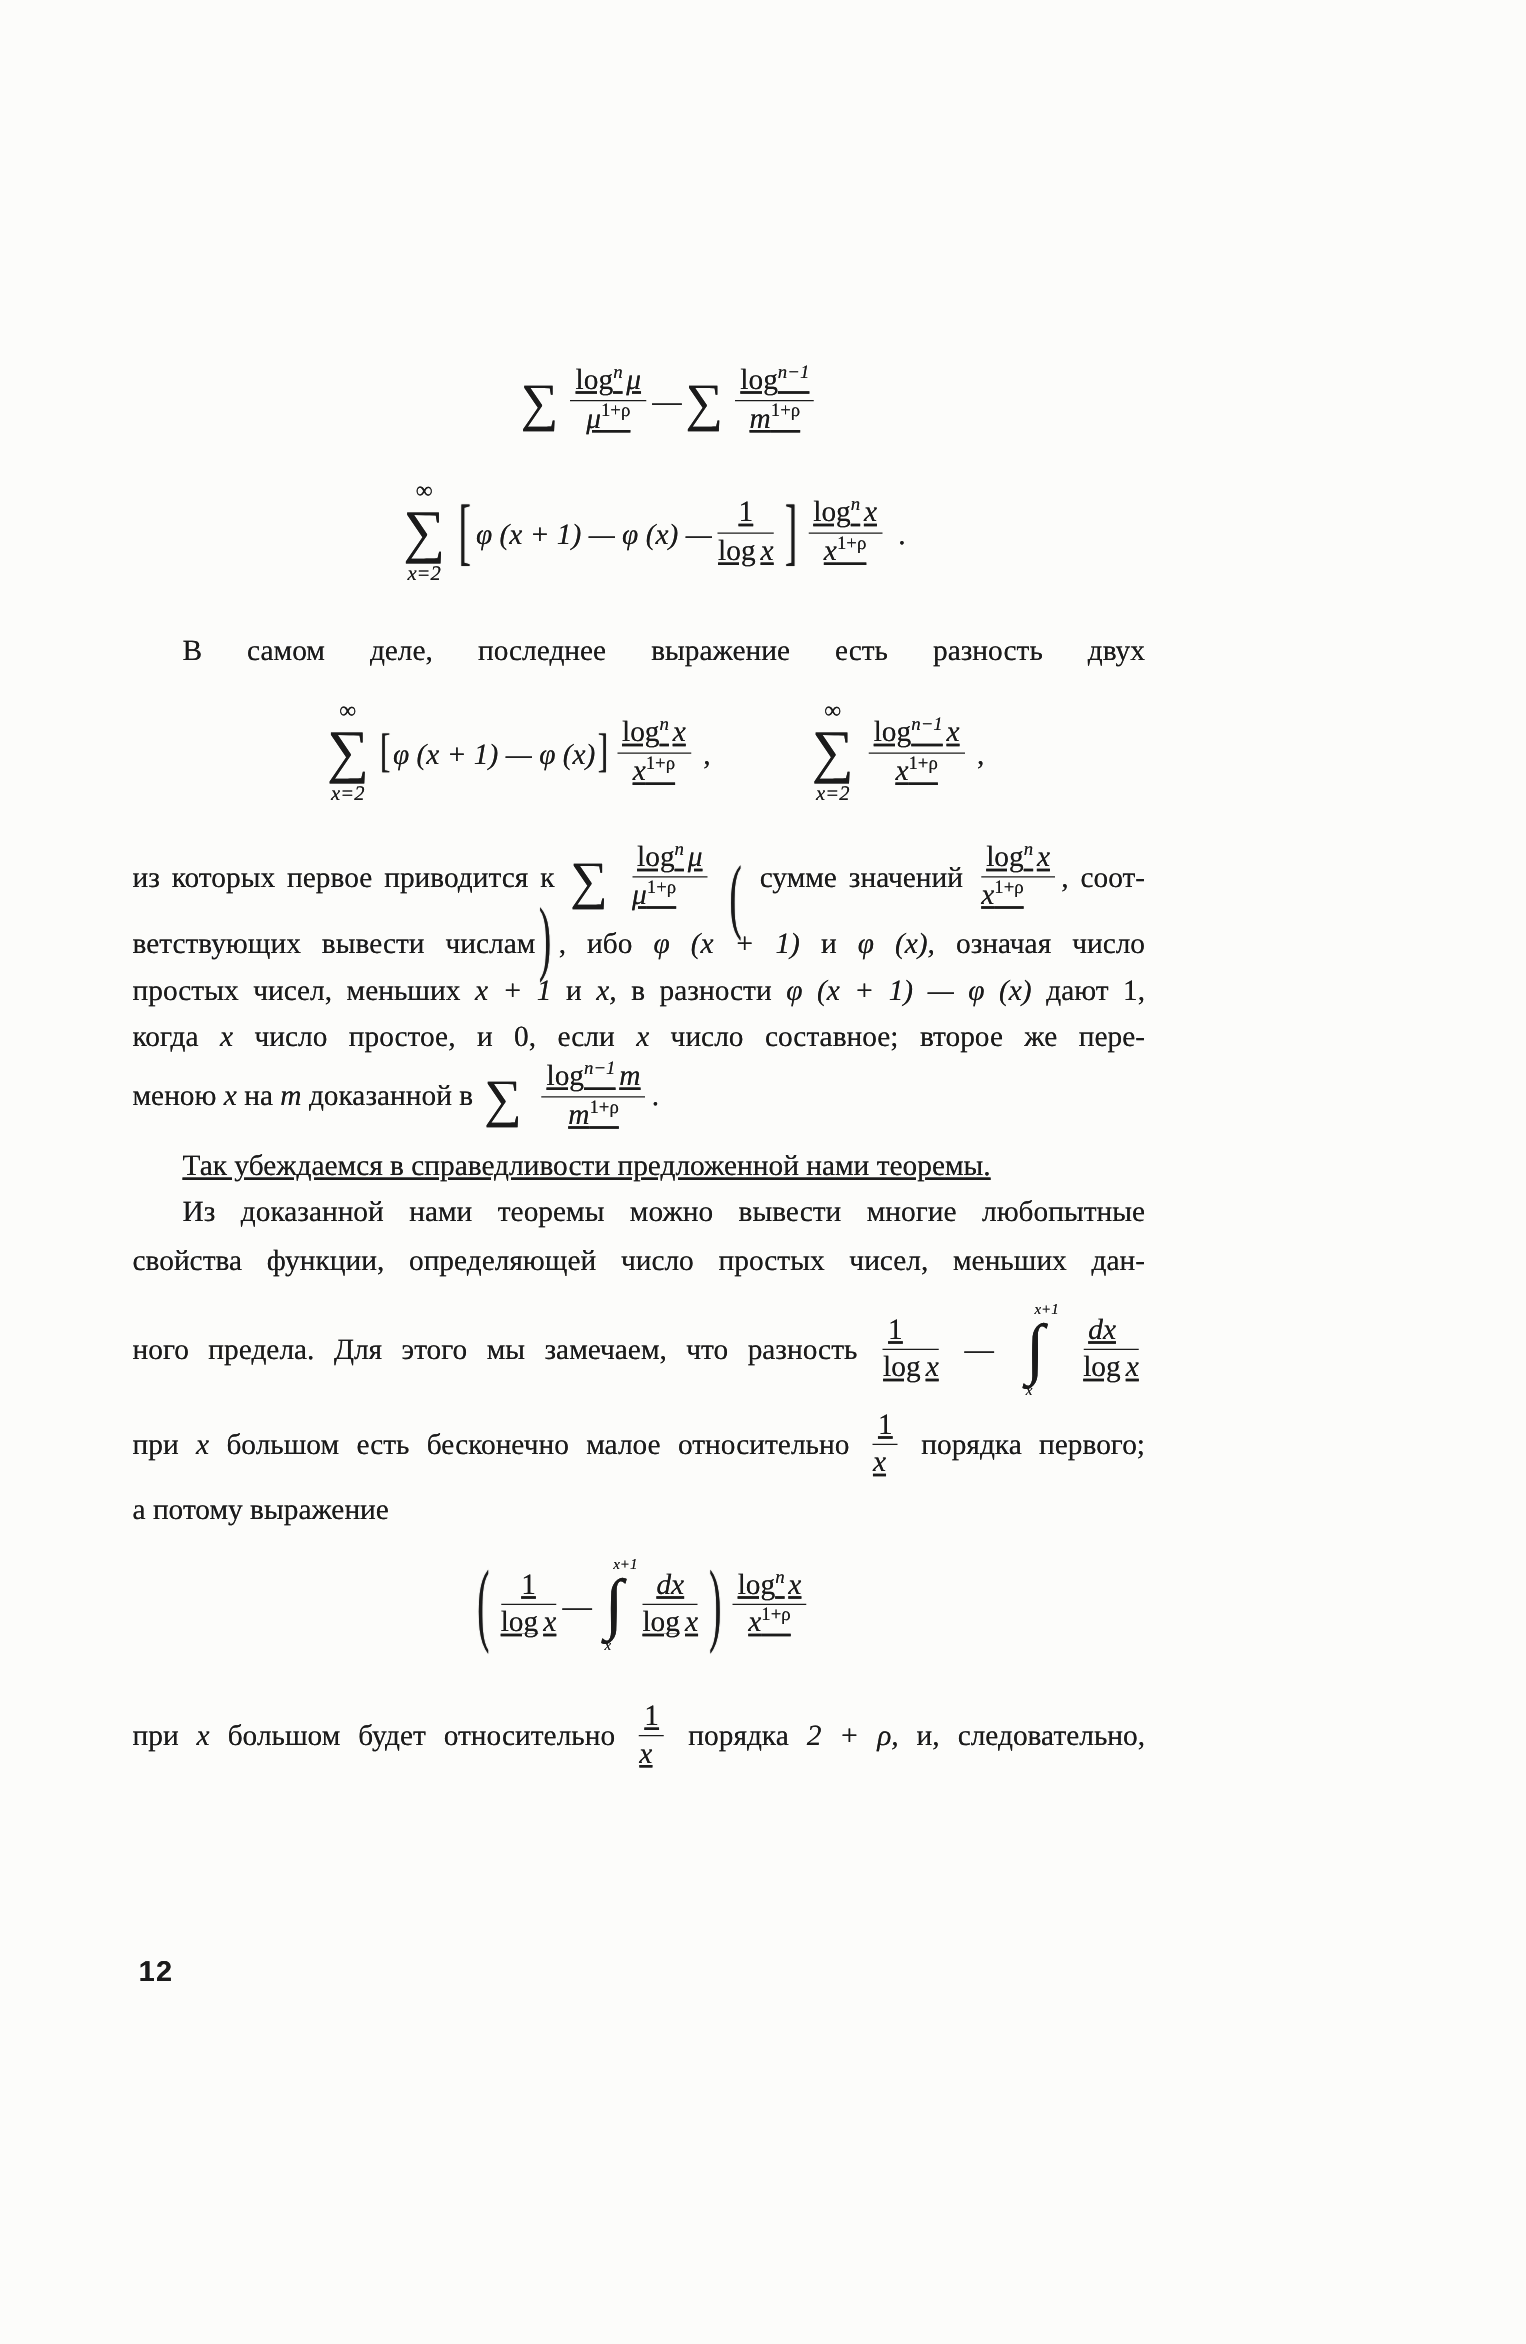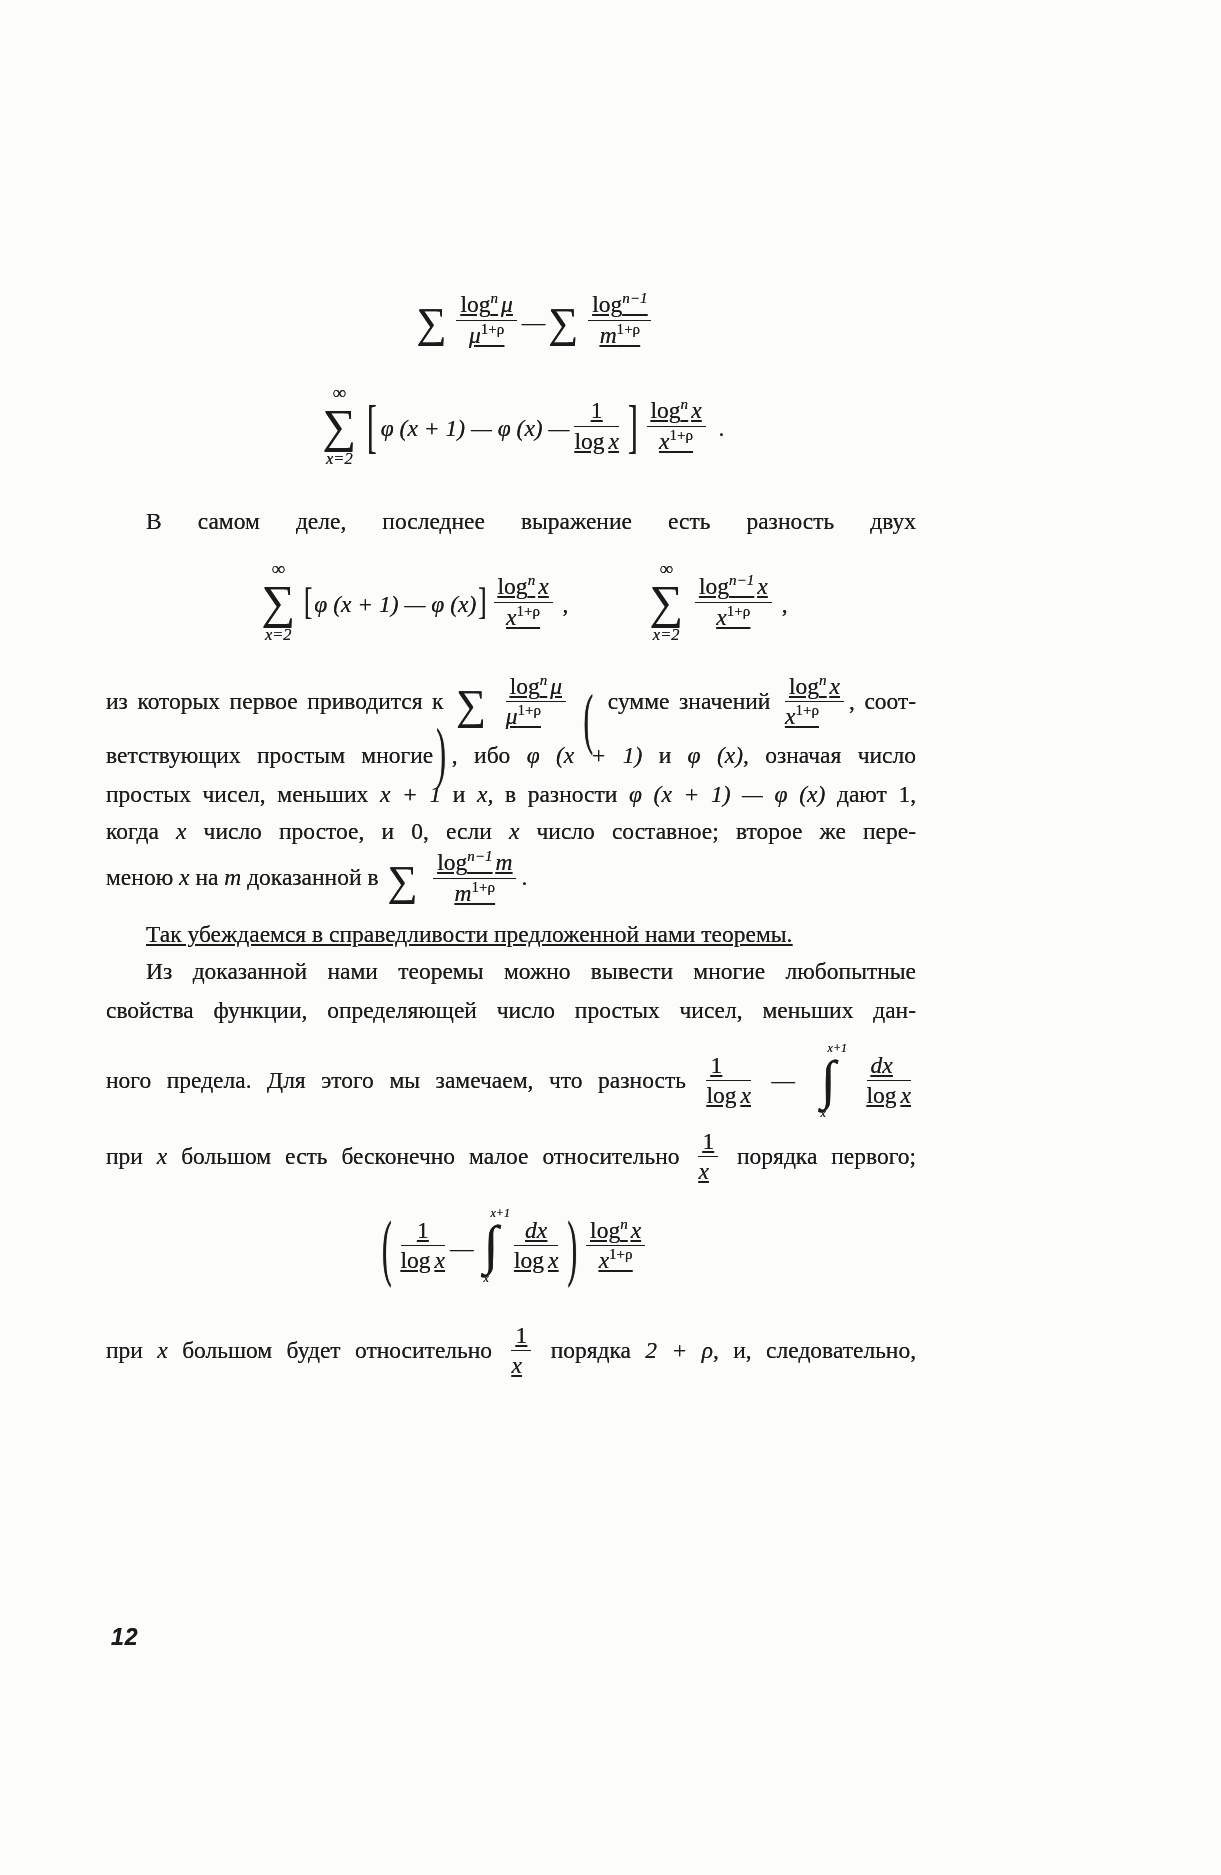--- a/index.html
+++ b/index.html
@@ -161,7 +161,7 @@
     </div>
 
     <div class="line just pB">
-      <span>ветствующих простым многие</span><span class="bigpar-hang-b">)</span><span>, ибо</span>
+      <span>ветствующих вывести числам</span><span class="bigpar-hang-b">)</span><span>, ибо</span>
       <span class="it">φ (x + 1)</span>
       <span>и</span>
       <span class="it">φ (x),</span>

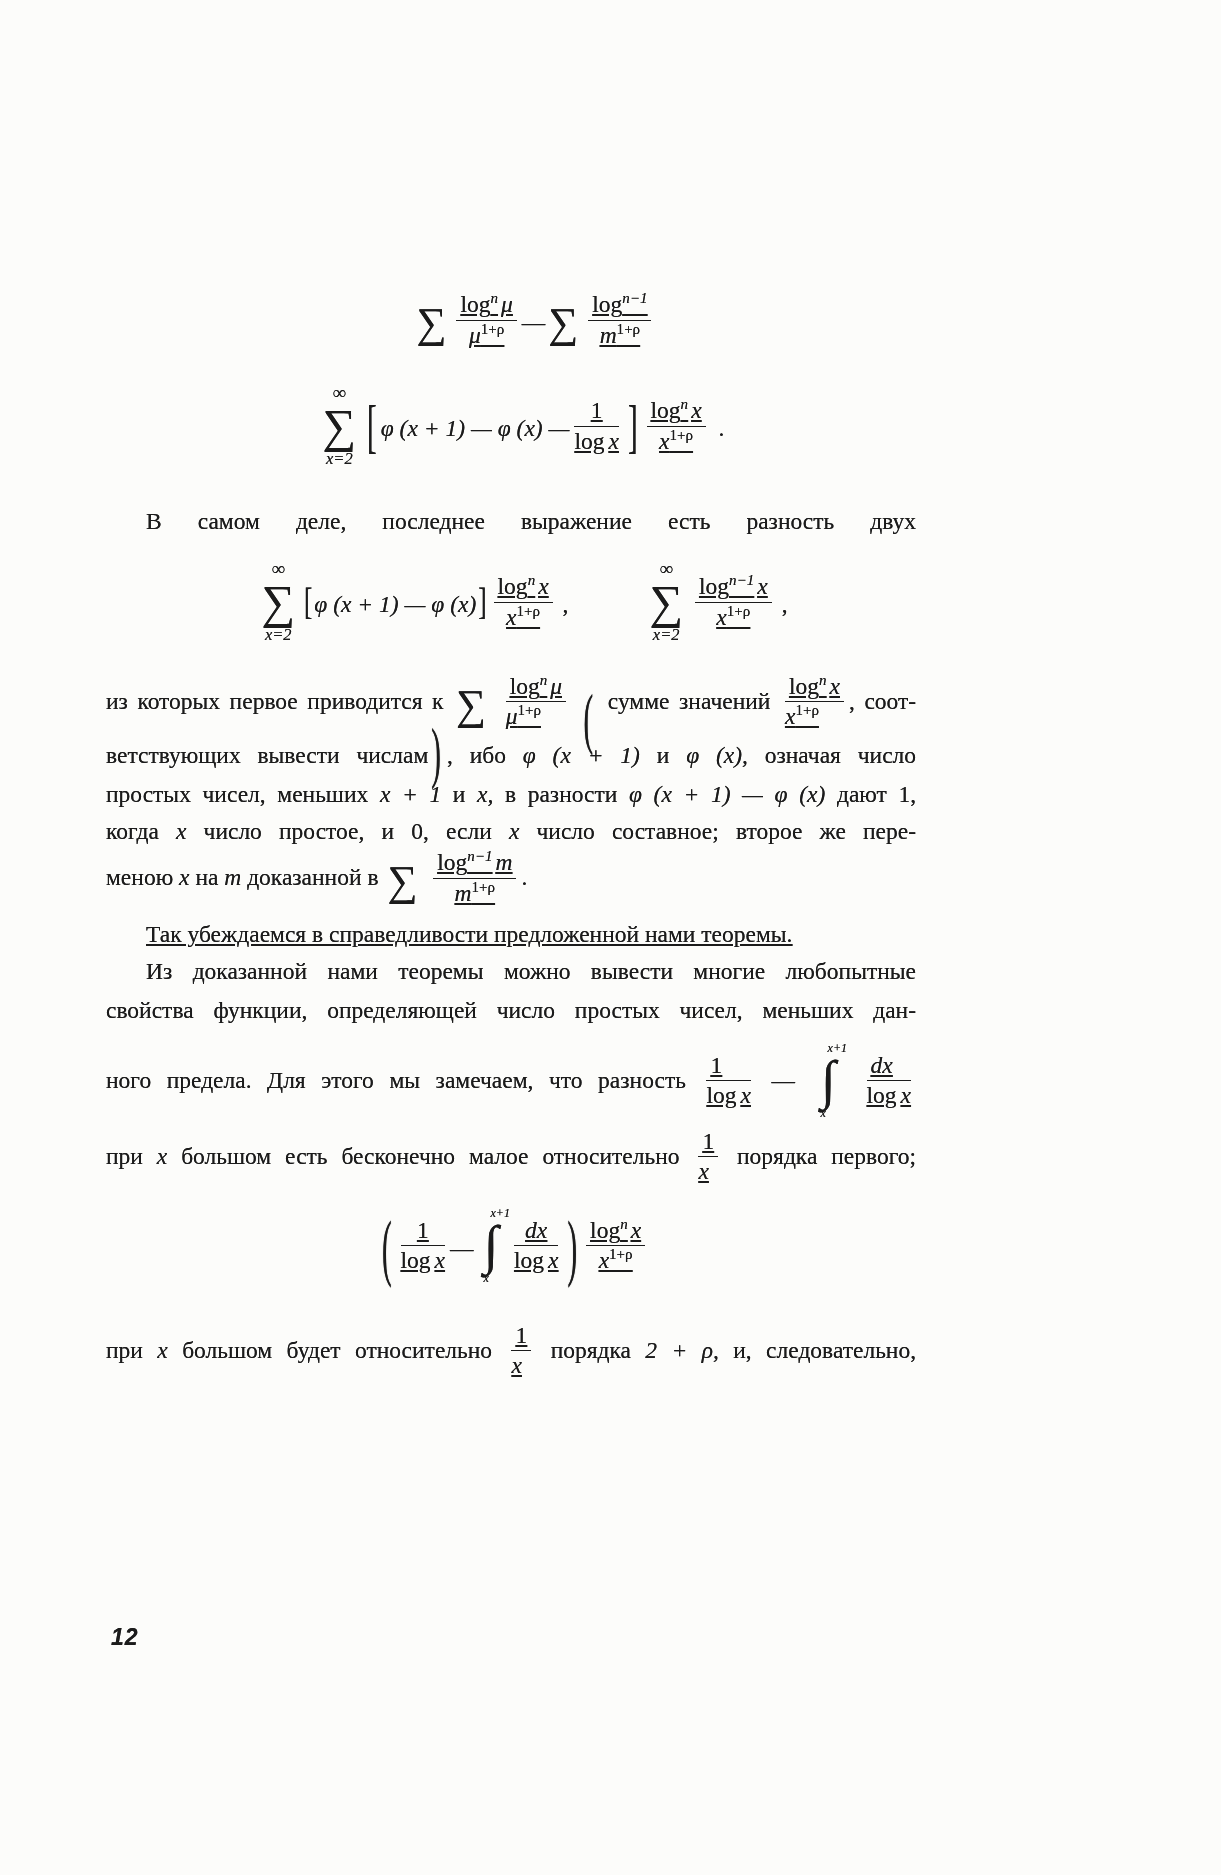--- a/index.html
+++ b/index.html
@@ -232,6 +232,7 @@
       <span>порядка первого;</span>
     </div>
 
+    <div class="line pAp"><span>а потому выражение</span></div>
 
     <div class="f8">
       <span class="bigpar">(</span>

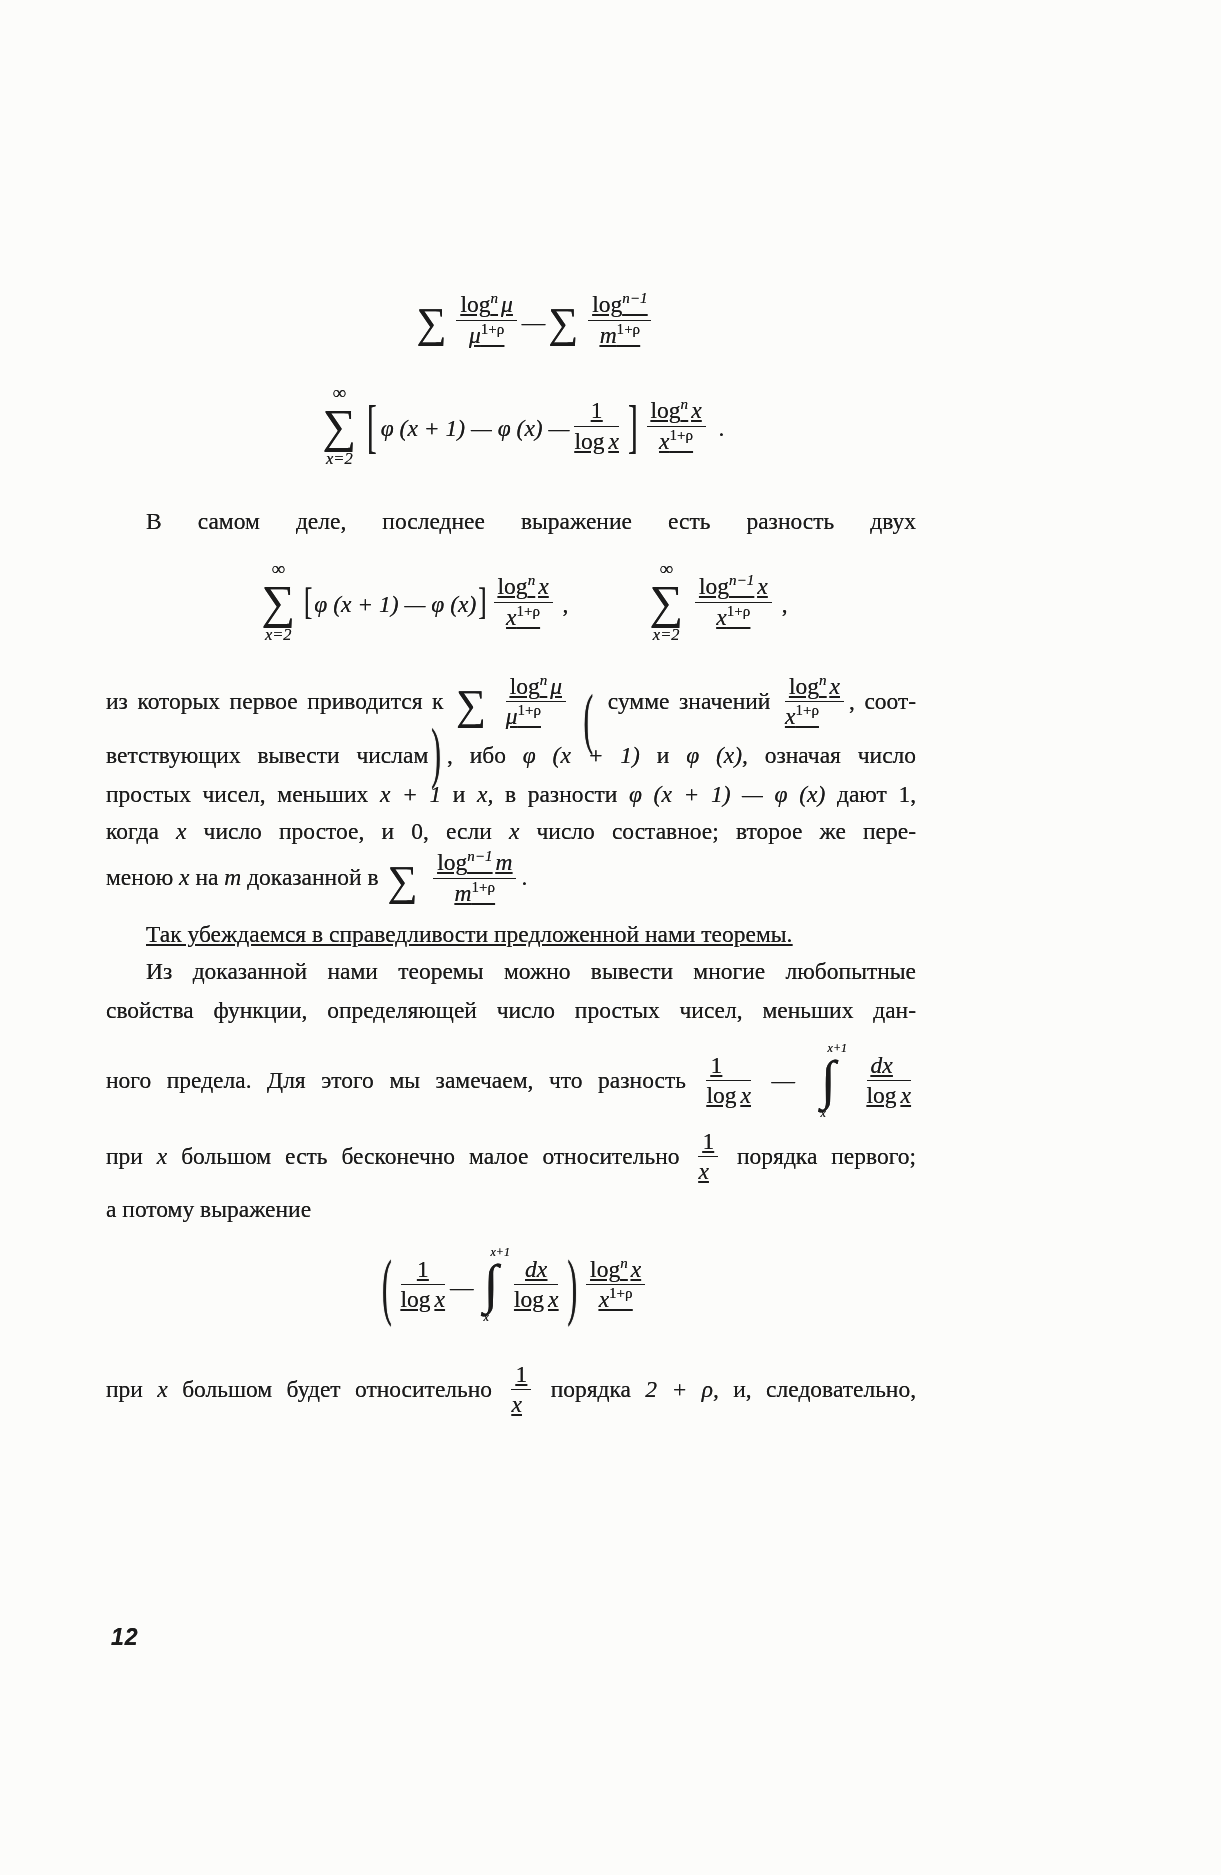--- a/index.html
+++ b/index.html
@@ -66,7 +66,7 @@
   .pAp{margin-top:5px;}
   .f8{margin-top:8px;height:106px;display:flex;align-items:center;justify-content:center;padding-left:6px;}
   .pPr2{margin-top:24px;}
-  .pagenum{position:absolute;left:111px;top:1620px;font-family:"Liberation Sans","DejaVu Sans",sans-serif;font-weight:bold;font-size:23px;letter-spacing:1px;font-style:italic;}
+  .pagenum{position:absolute;left:111px;top:1560px;font-family:"Liberation Sans","DejaVu Sans",sans-serif;font-weight:bold;font-size:23px;letter-spacing:1px;}
   .dotend{margin-left:8px;}
   .commaend{margin-left:5px;}
 </style>

